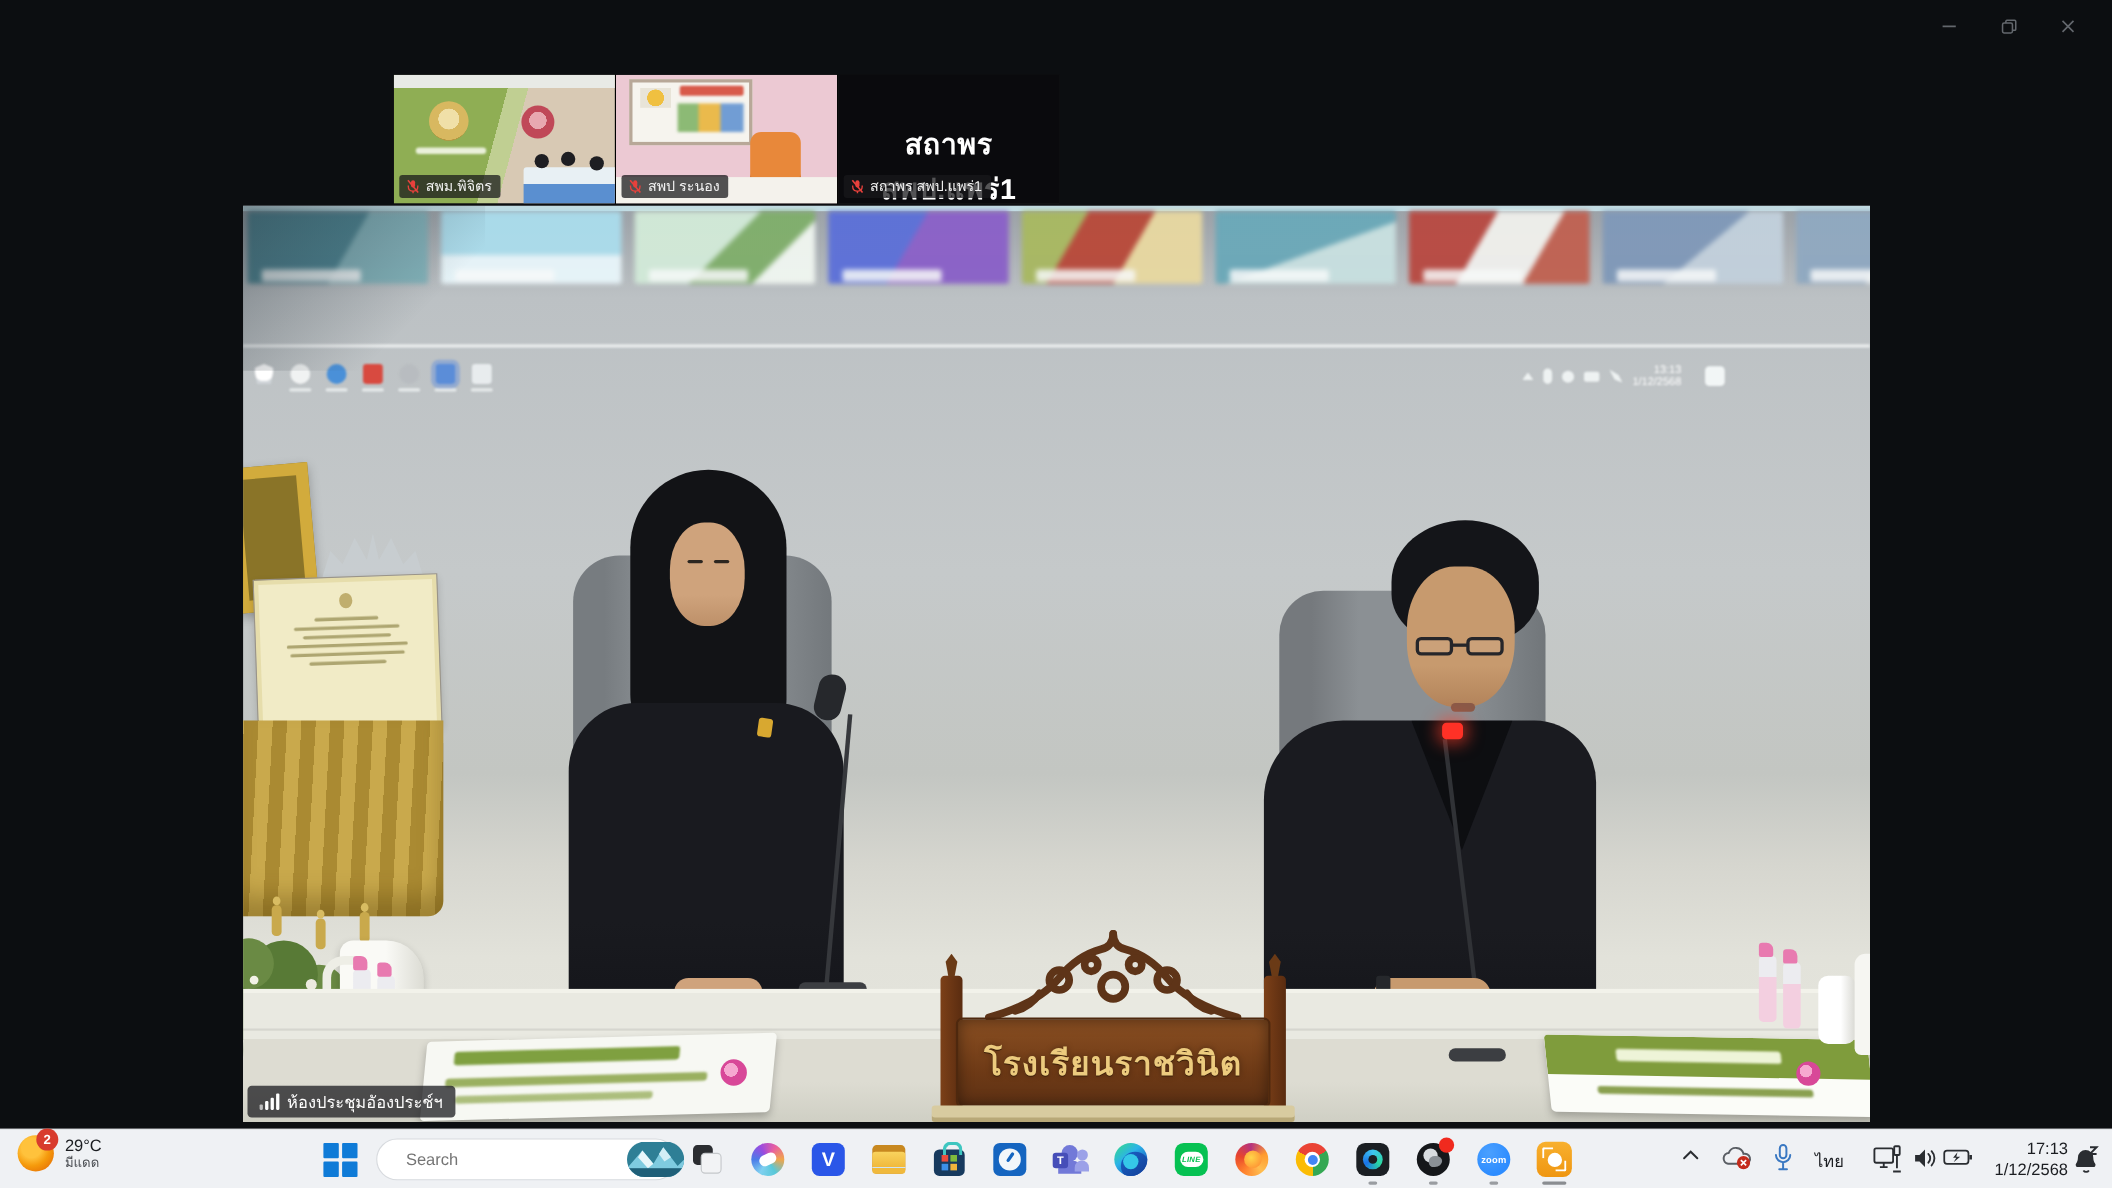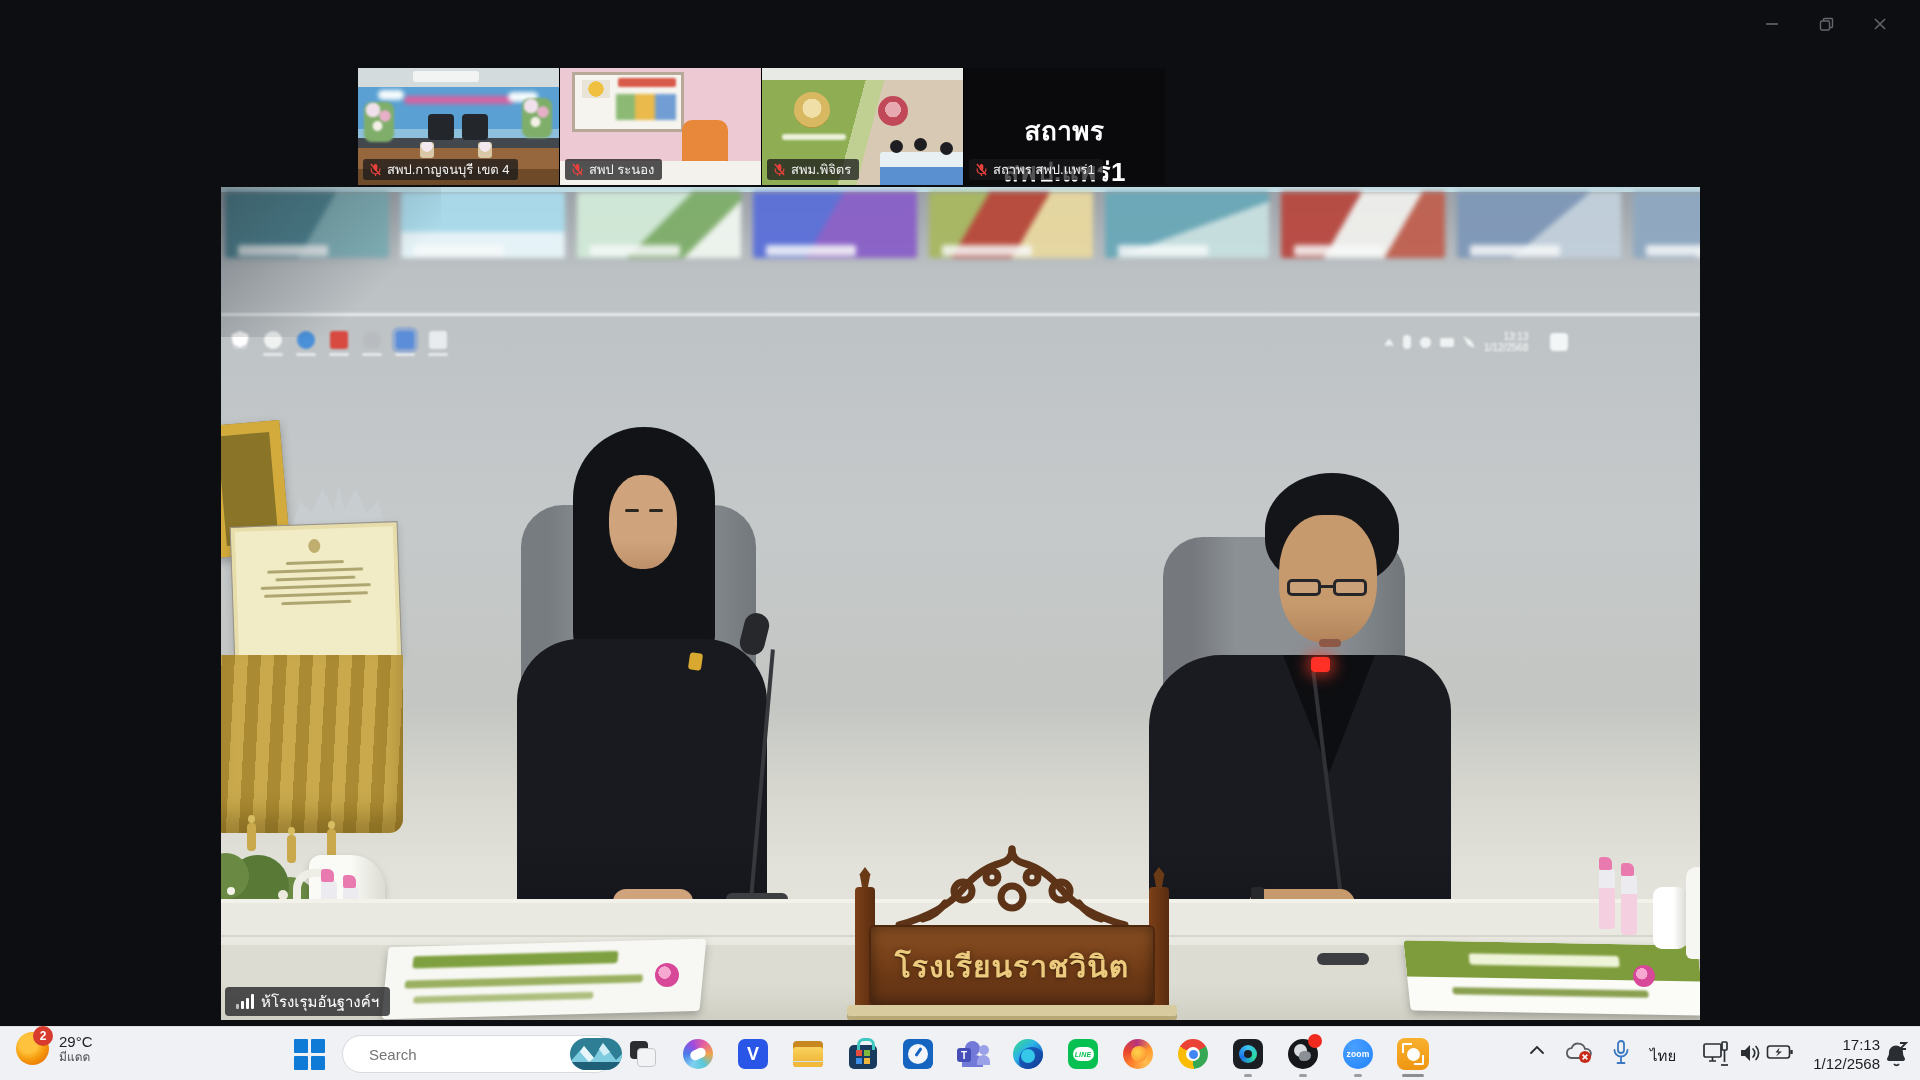--- a/index.html
+++ b/index.html
@@ -266,30 +266,6 @@
 
 <div class="strip">
 
-  <div class="tile">
-    <div class="sc s1">
-      <div class="abs ac"></div>
-        <div class="abs txt"></div>
-        <div class="abs cl1"></div>
-        <div class="abs cl2"></div>
-      <div class="abs fl" style="left:6px;top:34px;"></div>
-        <div class="abs fl" style="left:164px;top:30px;"></div>
-      <div class="abs chair" style="left:70px;top:46px;"></div>
-        <div class="abs chair" style="left:104px;top:46px;"></div>
-      <div class="abs vase" style="left:62px;top:74px;"></div>
-        <div class="abs vase" style="left:120px;top:74px;"></div>
-    </div>
-    <div class="plabel">
-      <svg class="micico" viewBox="0 0 14 14">
-          <g fill="#e8413c">
-            <rect x="5" y="1" width="4" height="7" rx="2"></rect>
-            <path d="M3 6v1a4 4 0 0 0 8 0V6h1.3v1a5.3 5.3 0 0 1-4.6 5.2V14H6.3v-1.8A5.3 5.3 0 0 1 1.7 7V6z"></path>
-          </g>
-          <path d="M2 1l10 12" stroke="#e8413c" stroke-width="1.6"></path>
-        </svg>
-      <span>สพป.กาญจนบุรี เขต 4</span>
-    </div>
-  </div>
 
 
   <div class="tile">

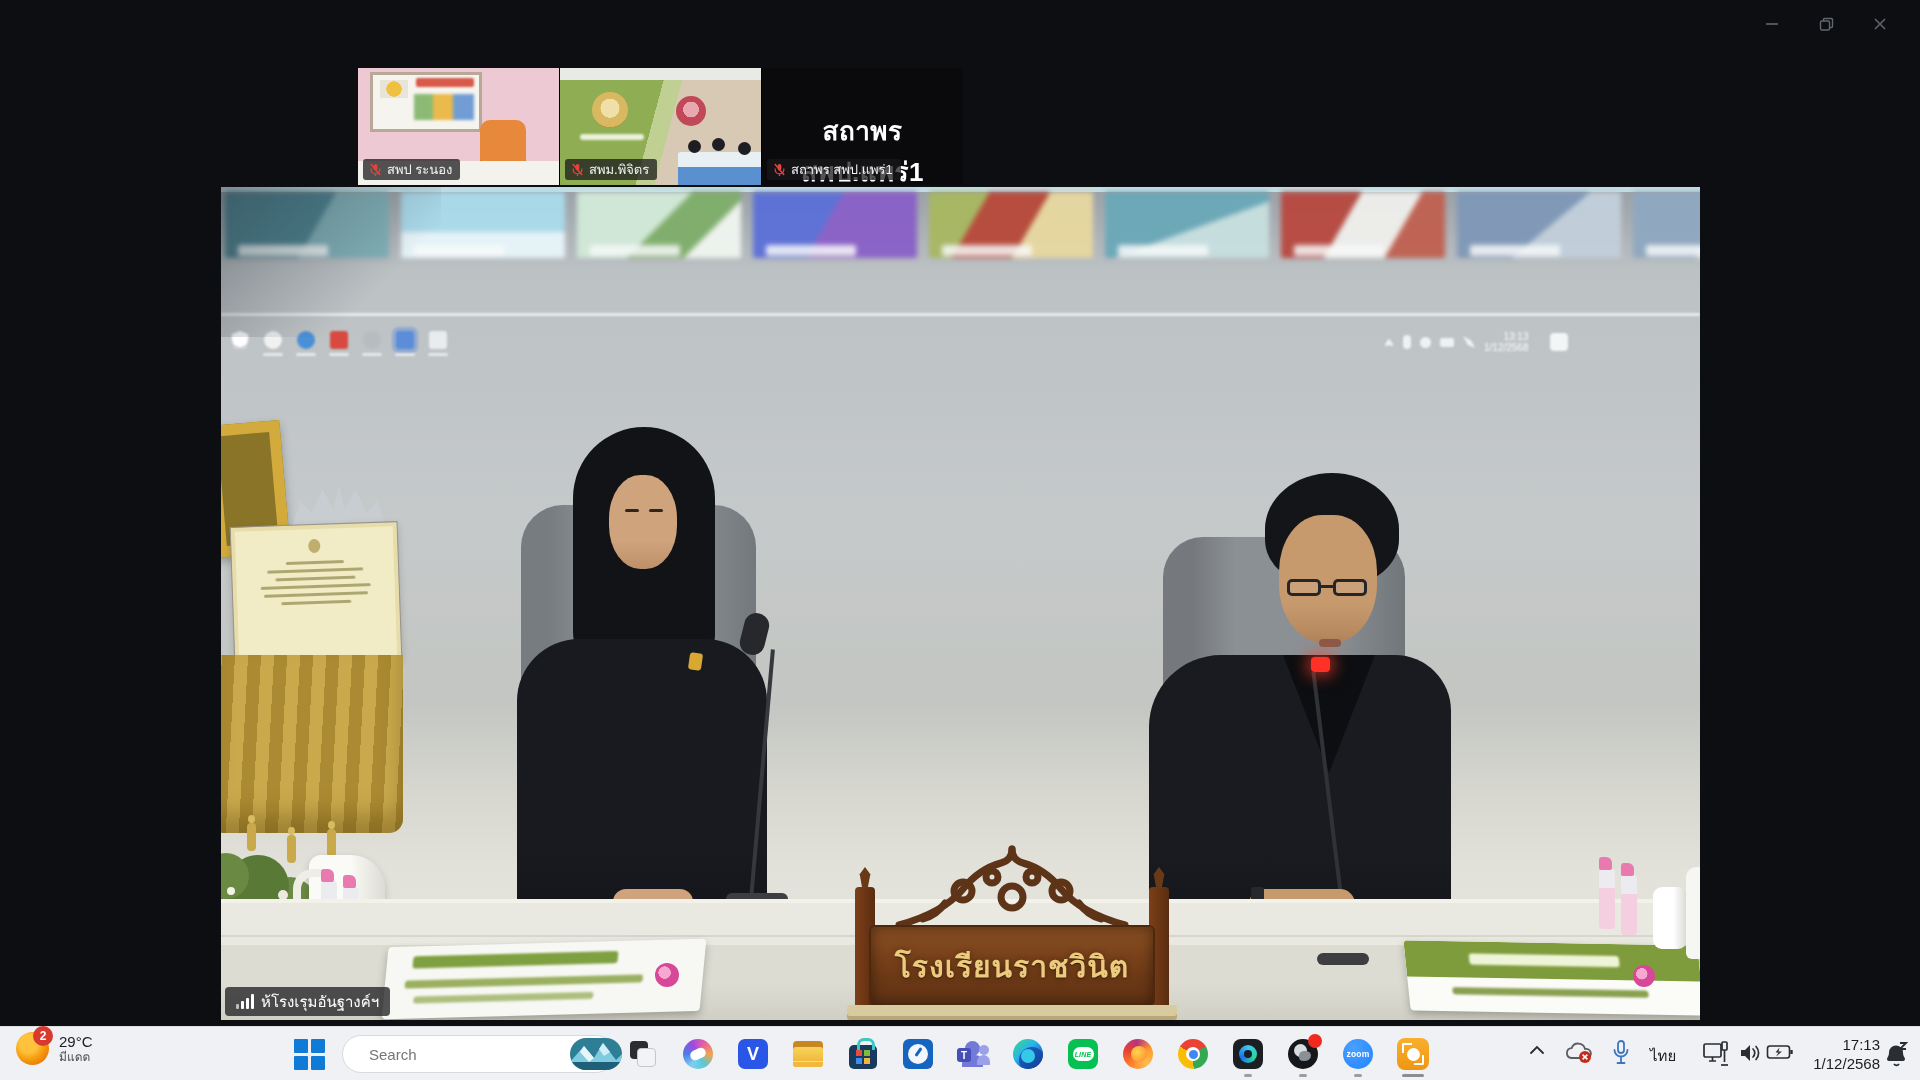--- a/index.html
+++ b/index.html
@@ -269,27 +269,6 @@
 
 
   <div class="tile">
-    <div class="sc s4">
-      <div class="abs board"></div>
-        <div class="abs b1"></div>
-        <div class="abs b2"></div>
-        <div class="abs b3"></div>
-      <div class="abs chair"></div>
-        <div class="abs desk"></div>
-    </div>
-    <div class="plabel">
-      <svg class="micico" viewBox="0 0 14 14">
-          <g fill="#e8413c">
-            <rect x="5" y="1" width="4" height="7" rx="2"></rect>
-            <path d="M3 6v1a4 4 0 0 0 8 0V6h1.3v1a5.3 5.3 0 0 1-4.6 5.2V14H6.3v-1.8A5.3 5.3 0 0 1 1.7 7V6z"></path>
-          </g>
-          <path d="M2 1l10 12" stroke="#e8413c" stroke-width="1.6"></path>
-        </svg>
-      <span>สพป ระนอง</span>
-    </div>
-  </div>
-
-  <div class="tile">
     <div class="sc s3">
       <div class="abs ceil"></div>
         <div class="abs em1"></div>
@@ -309,6 +288,27 @@
           <path d="M2 1l10 12" stroke="#e8413c" stroke-width="1.6"></path>
         </svg>
       <span>สพม.พิจิตร</span>
+    </div>
+  </div>
+
+  <div class="tile">
+    <div class="sc s4">
+      <div class="abs board"></div>
+        <div class="abs b1"></div>
+        <div class="abs b2"></div>
+        <div class="abs b3"></div>
+      <div class="abs chair"></div>
+        <div class="abs desk"></div>
+    </div>
+    <div class="plabel">
+      <svg class="micico" viewBox="0 0 14 14">
+          <g fill="#e8413c">
+            <rect x="5" y="1" width="4" height="7" rx="2"></rect>
+            <path d="M3 6v1a4 4 0 0 0 8 0V6h1.3v1a5.3 5.3 0 0 1-4.6 5.2V14H6.3v-1.8A5.3 5.3 0 0 1 1.7 7V6z"></path>
+          </g>
+          <path d="M2 1l10 12" stroke="#e8413c" stroke-width="1.6"></path>
+        </svg>
+      <span>สพป ระนอง</span>
     </div>
   </div>
 

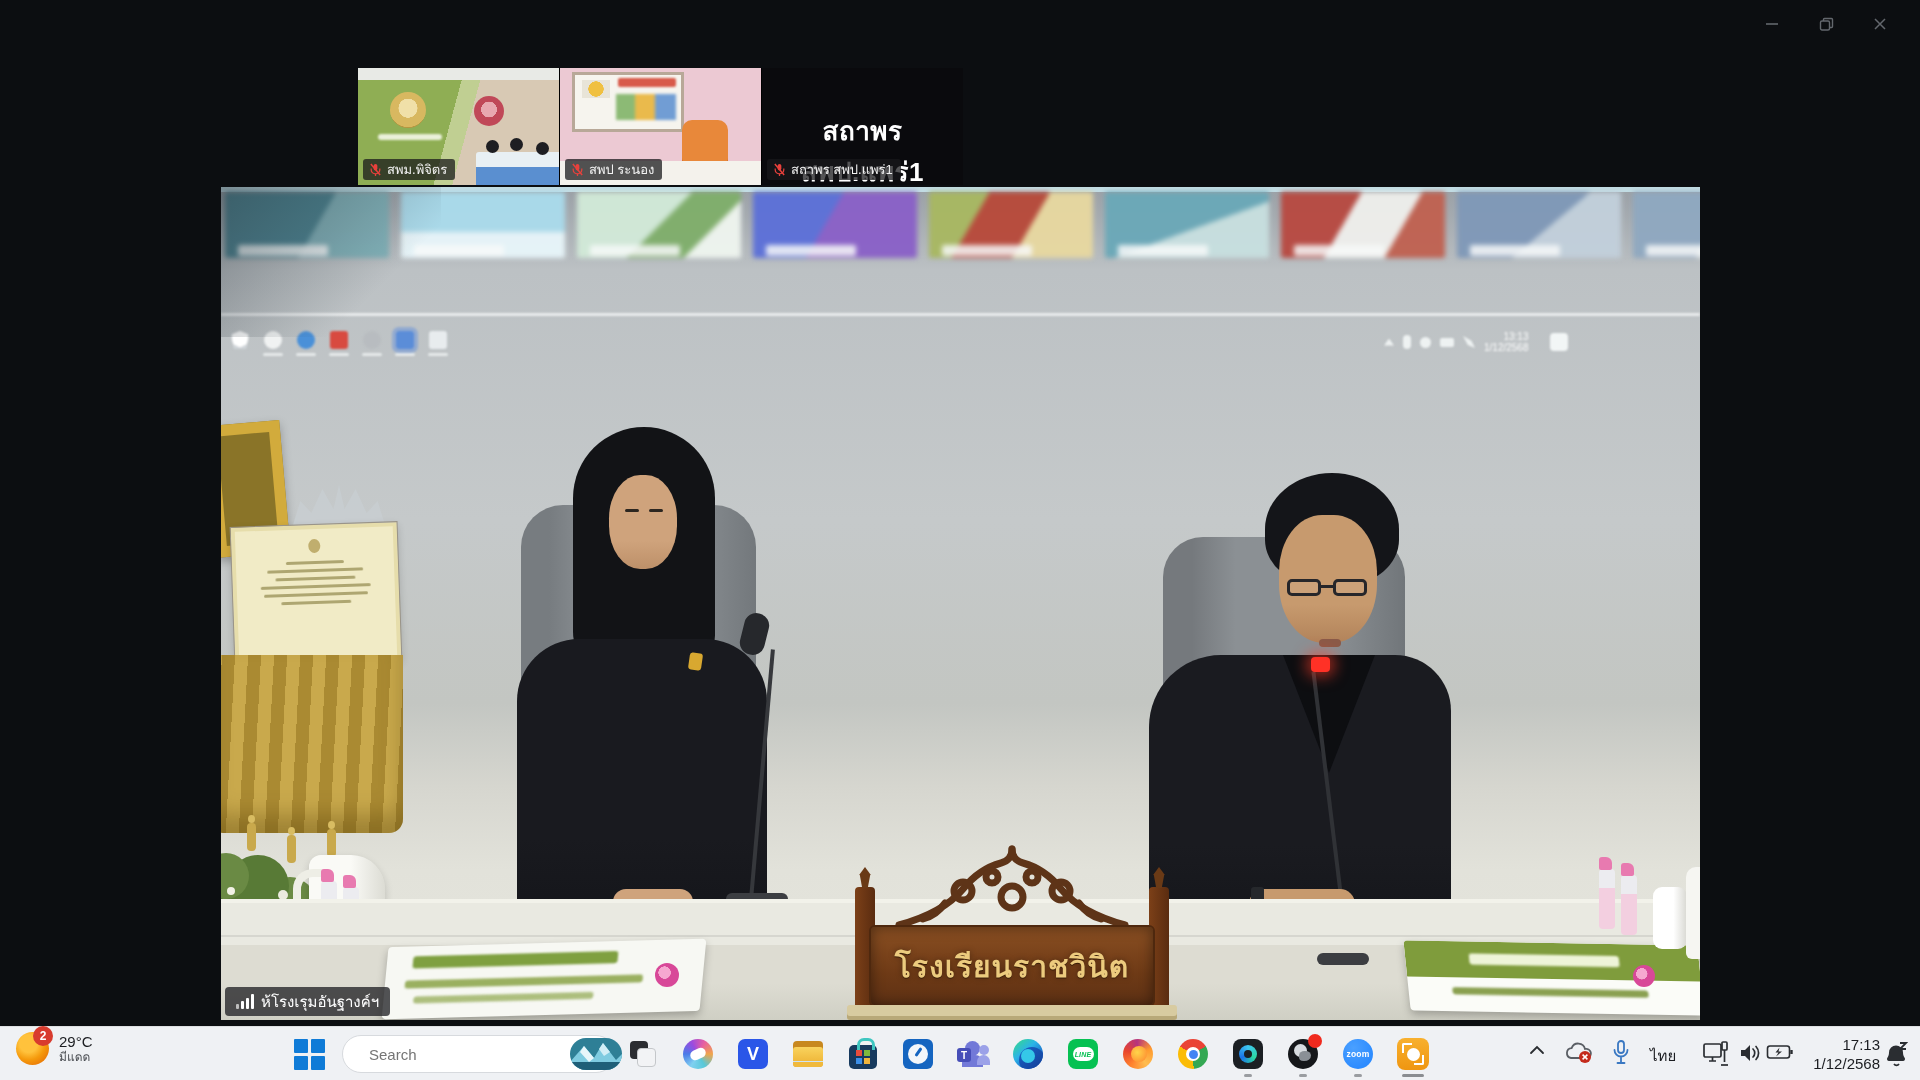--- a/index.html
+++ b/index.html
@@ -460,7 +460,7 @@
         <span class="b3"></span>
         <span class="b4"></span>
       </span>
-    <span>ห้โรงเรุมอันฐางค์ฯ</span>
+    <span>ห้องประชุมอัองประช์ฯ</span>
   </div>
 </div>
 

